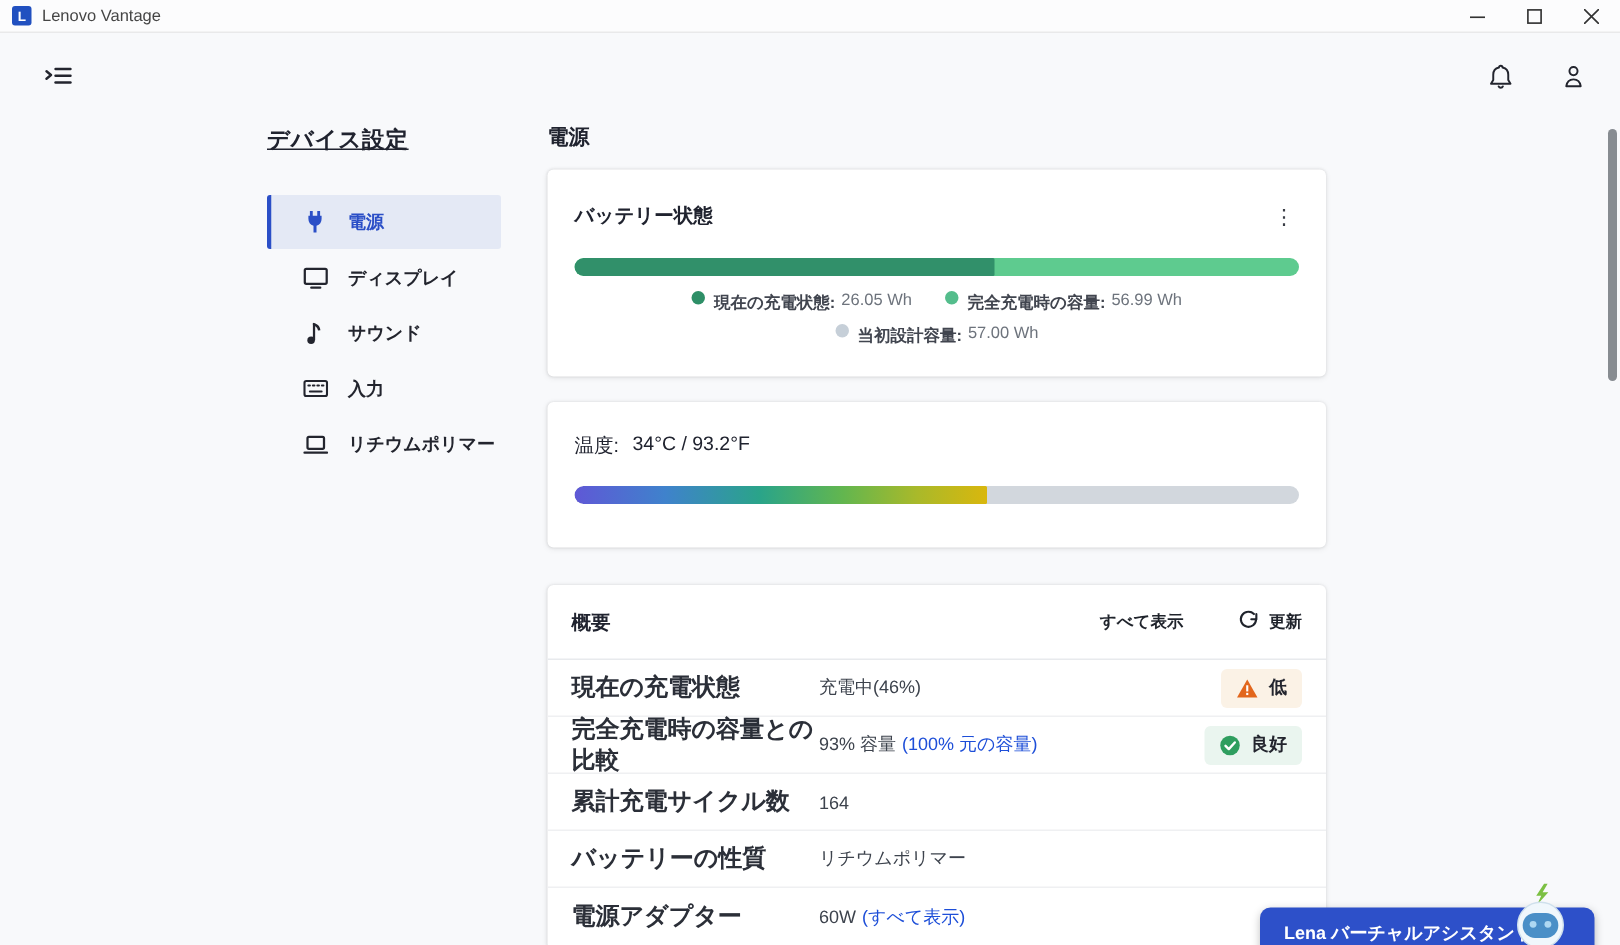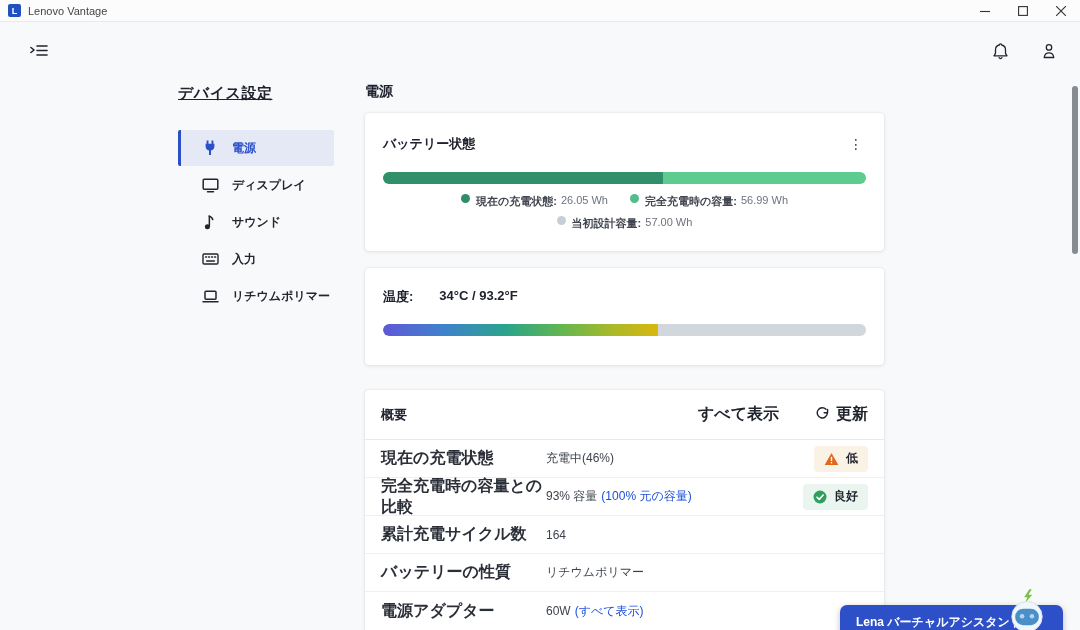--- a/index.html
+++ b/index.html
@@ -69,7 +69,7 @@
 
   
   .card-temp { margin-top:17px; height:97px; padding:0 18px; }
-  .temp-line { padding-top:20px; font-size:13px; font-weight:bold; color:#20232f; display:flex; gap:26px; }
+  .temp-line { padding-top:20px; font-size:13px; font-weight:normal; color:#20232f; display:flex; gap:9px; }
   .temp-track { margin-top:18px; height:12px; border-radius:6px; background:#d2d7dd; overflow:hidden; }
   .temp-fill {
     height:100%; border-radius:6px 1px 1px 6px;

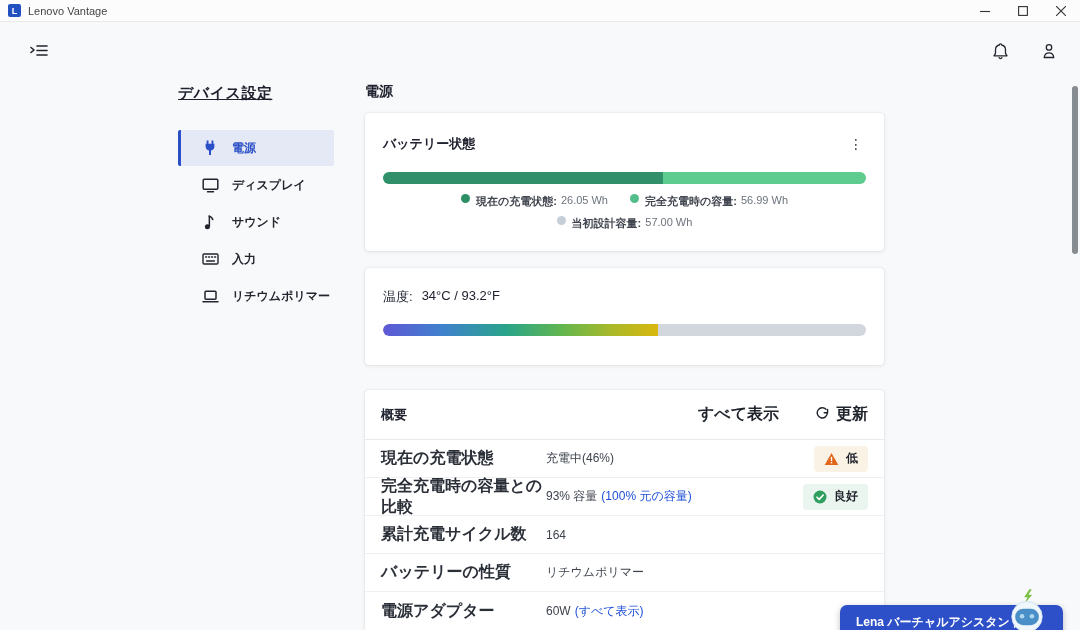--- a/index.html
+++ b/index.html
@@ -80,7 +80,7 @@
   .card-overview { margin-top:25px; height:243px; overflow:hidden; }
   .ov-head { height:50px; display:flex; align-items:center; padding:0 16px; border-bottom:1px solid #e8eaed; }
   .ov-title { font-size:13px; font-weight:bold; color:#20232f; flex:1; }
-  .ov-action { font-size:16px; font-weight:bold; color:#1f232b; cursor:pointer; display:flex; align-items:center; }
+  .ov-action { font-size:11px; font-weight:bold; color:#1f232b; cursor:pointer; display:flex; align-items:center; }
   .ov-showall { margin-right:36px; }
   .ov-refresh svg { margin-right:6px; }
   .ov-row { height:38px; display:flex; align-items:center; padding:0 16px; border-bottom:1px solid #eff0f2; }

